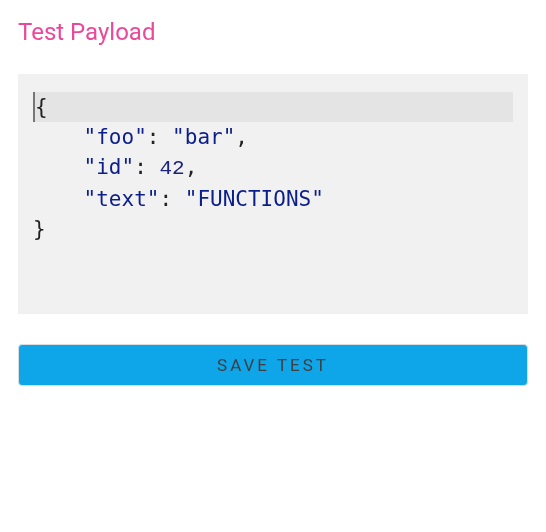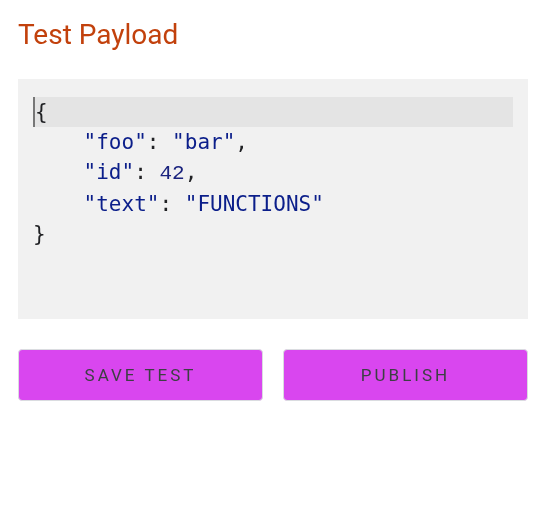--- a/index.html
+++ b/index.html
@@ -12,9 +12,9 @@
       background: #fff;
     }
     .section-title {
-      font-size: 28px;
+      font-size: 24px;
       font-weight: 400;
-      color: #c2410c;
+      color: #ec4899;
       margin: 0 0 28px 0;
     }
     .editor {

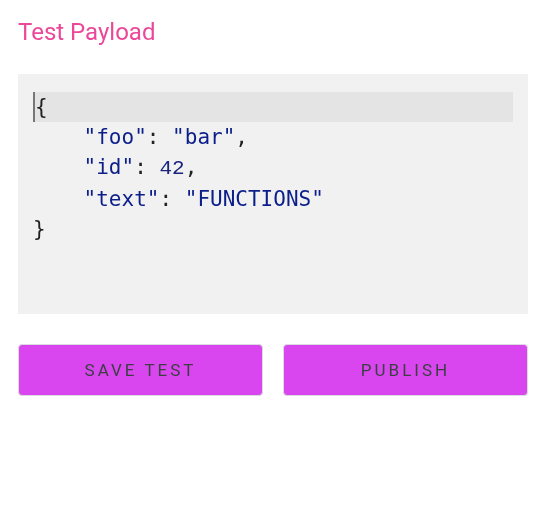--- a/index.html
+++ b/index.html
@@ -50,8 +50,8 @@
     }
     .btn {
       flex: 1;
-      height: 52px;
-      background: #d946ef;
+      height: 42px;
+      background: #0ea5e9;
       border: 1px solid #dadce0;
       border-radius: 4px;
       font-size: 17px;

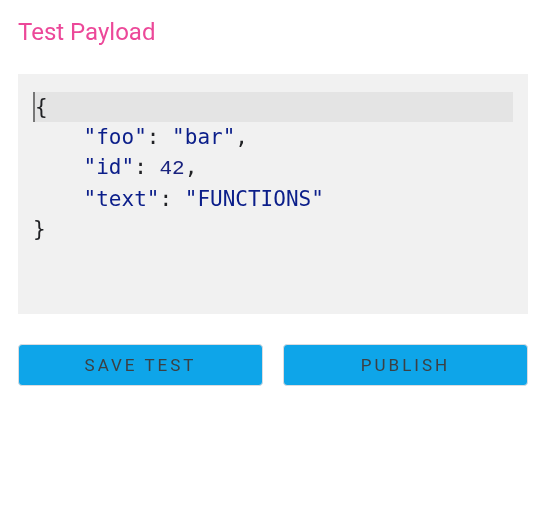--- a/index.html
+++ b/index.html
@@ -77,7 +77,6 @@
 
 <div class="button-row">
   <button class="btn">SAVE TEST</button>
-  <button class="btn">PUBLISH</button>
 </div>
 
 </body></html>

